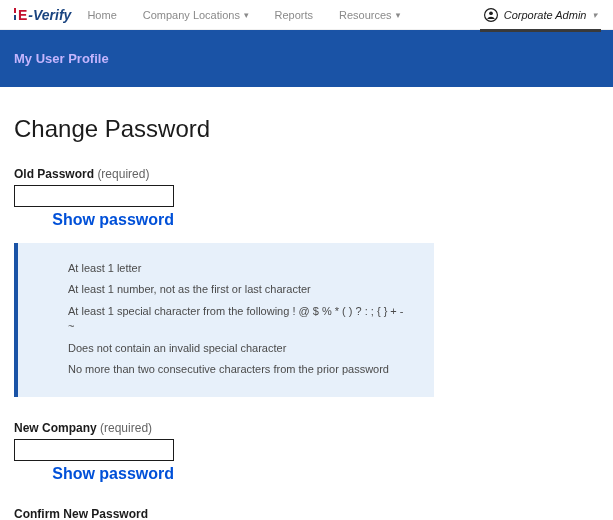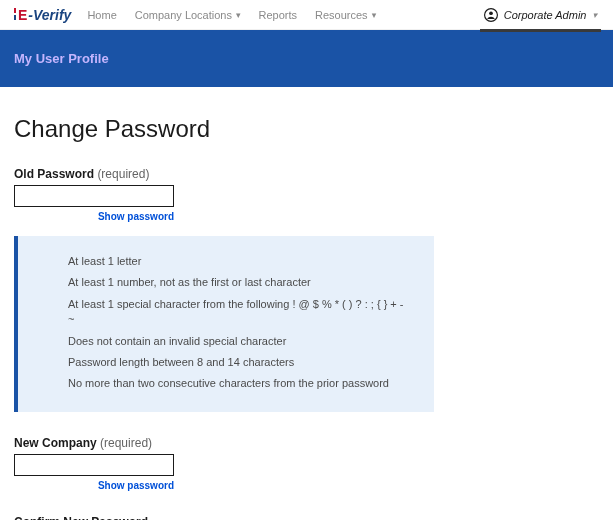--- a/index.html
+++ b/index.html
@@ -63,7 +63,7 @@
   }
   .logo .verify { color: var(--brand-blue); margin-left: 1px; font-style: italic; }
 
-  .nav-group { display: flex; gap: 18px; }
+  .nav-group { display: flex; gap: 26px; }
   .nav-item {
     color: #8a8a8a;
     font-size: 11px;

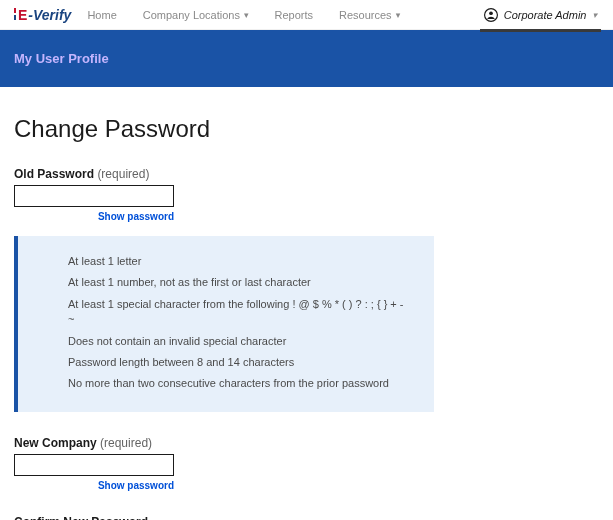--- a/index.html
+++ b/index.html
@@ -134,7 +134,7 @@
     text-align: right;
     width: 160px;
     color: var(--link-blue);
-    font-size: 10px;
+    font-size: 16px;
     font-weight:700;
     margin-top: 4px;
     cursor: pointer;

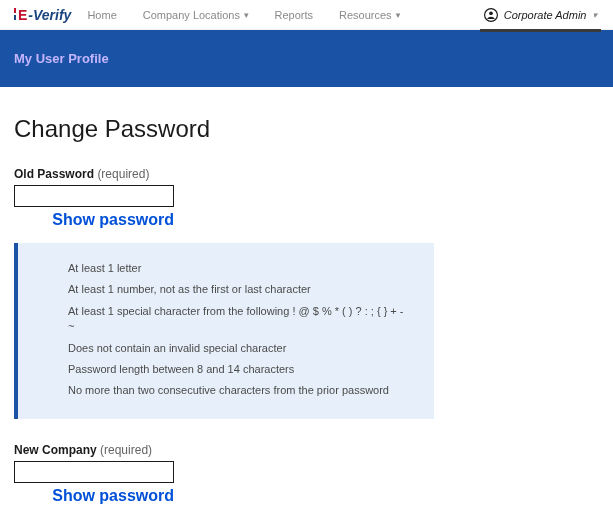--- a/index.html
+++ b/index.html
@@ -221,7 +221,6 @@
         <li>At least 1 number, not as the first or last character</li>
         <li>At least 1 special character from the following ! @ $ % * ( ) ? : ; { } + - ~</li>
         <li>Does not contain an invalid special character</li>
-        <li>Password length between 8 and 14 characters</li>
         <li>No more than two consecutive characters from the prior password</li>
       </ul>
     </div>

